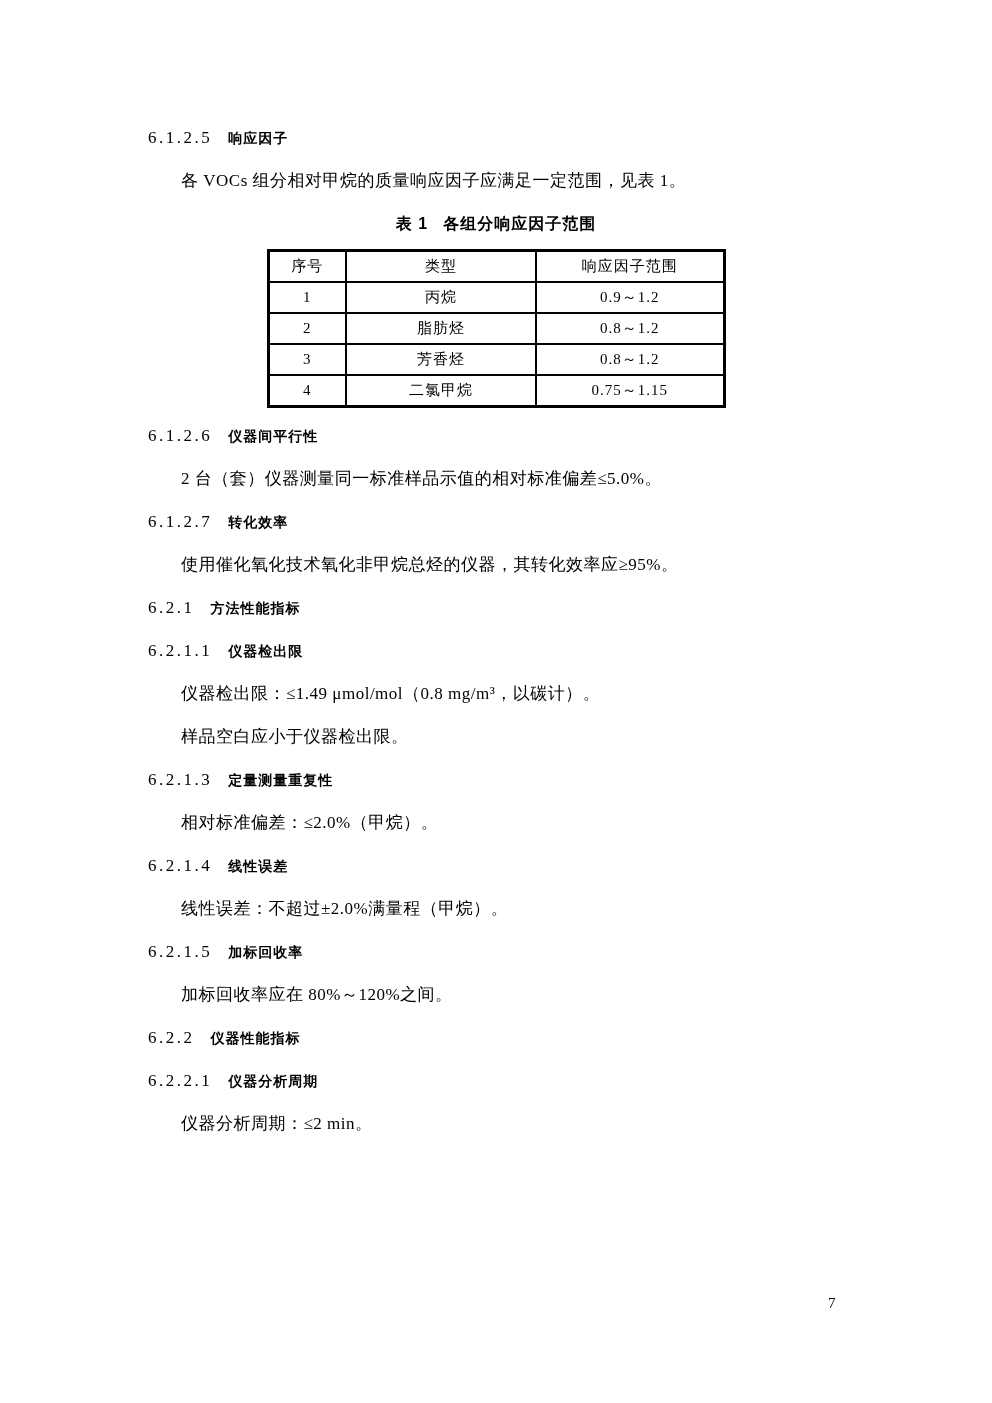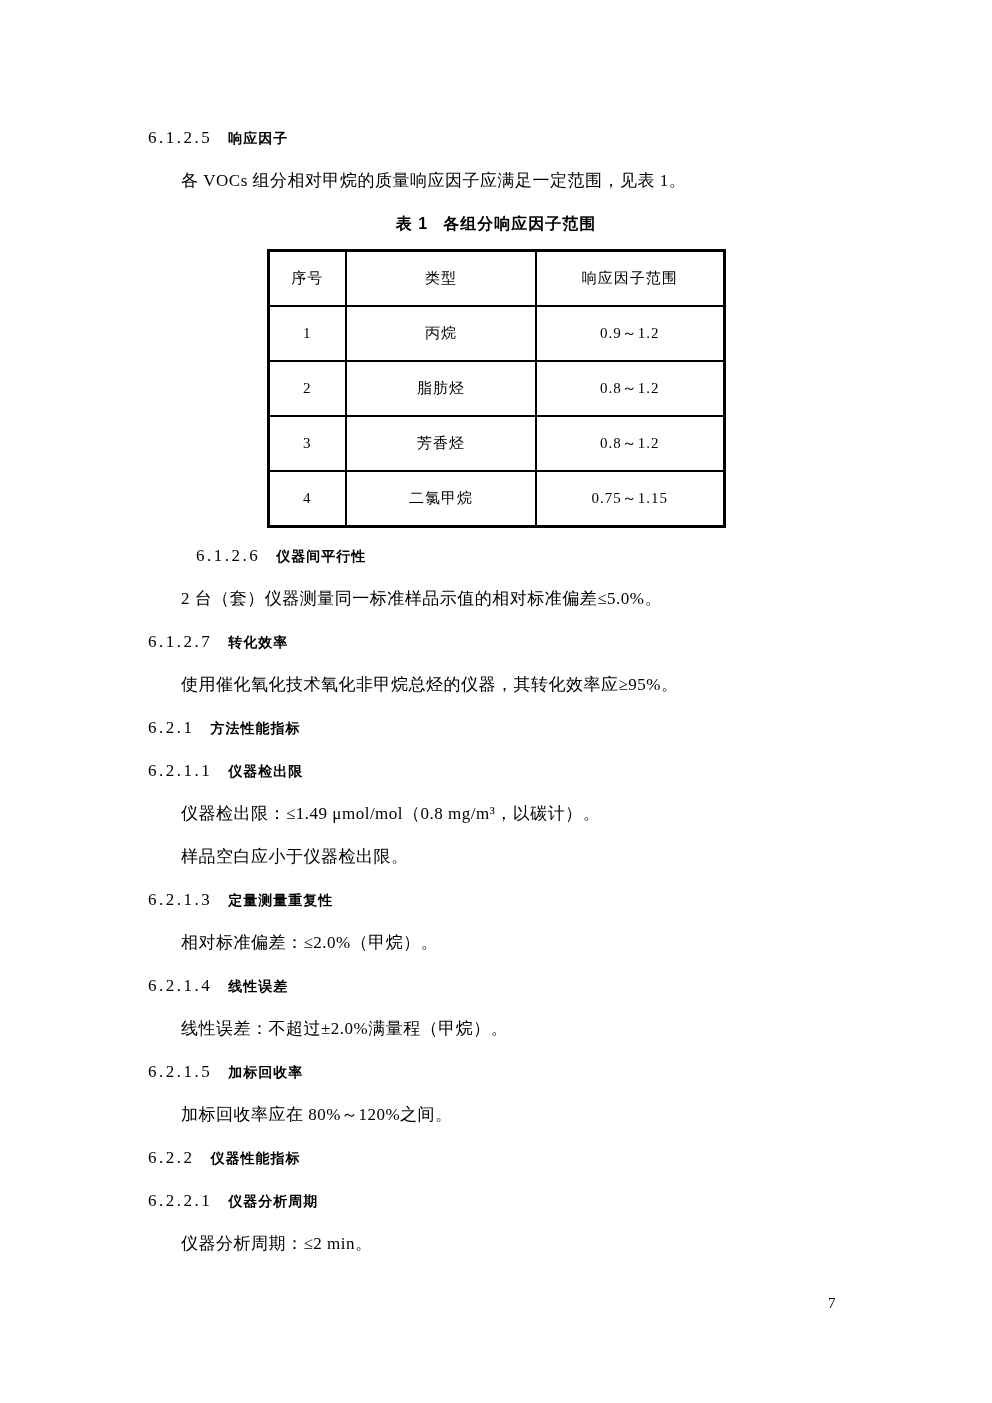--- a/index.html
+++ b/index.html
@@ -73,7 +73,7 @@
     font-weight: normal;
     font-size: 15px;
     font-family: "Liberation Serif", serif;
-    padding: 12px;
+    padding: 0;
     letter-spacing: 1px;
   }
   .rf-table .c1 { width: 78px; }

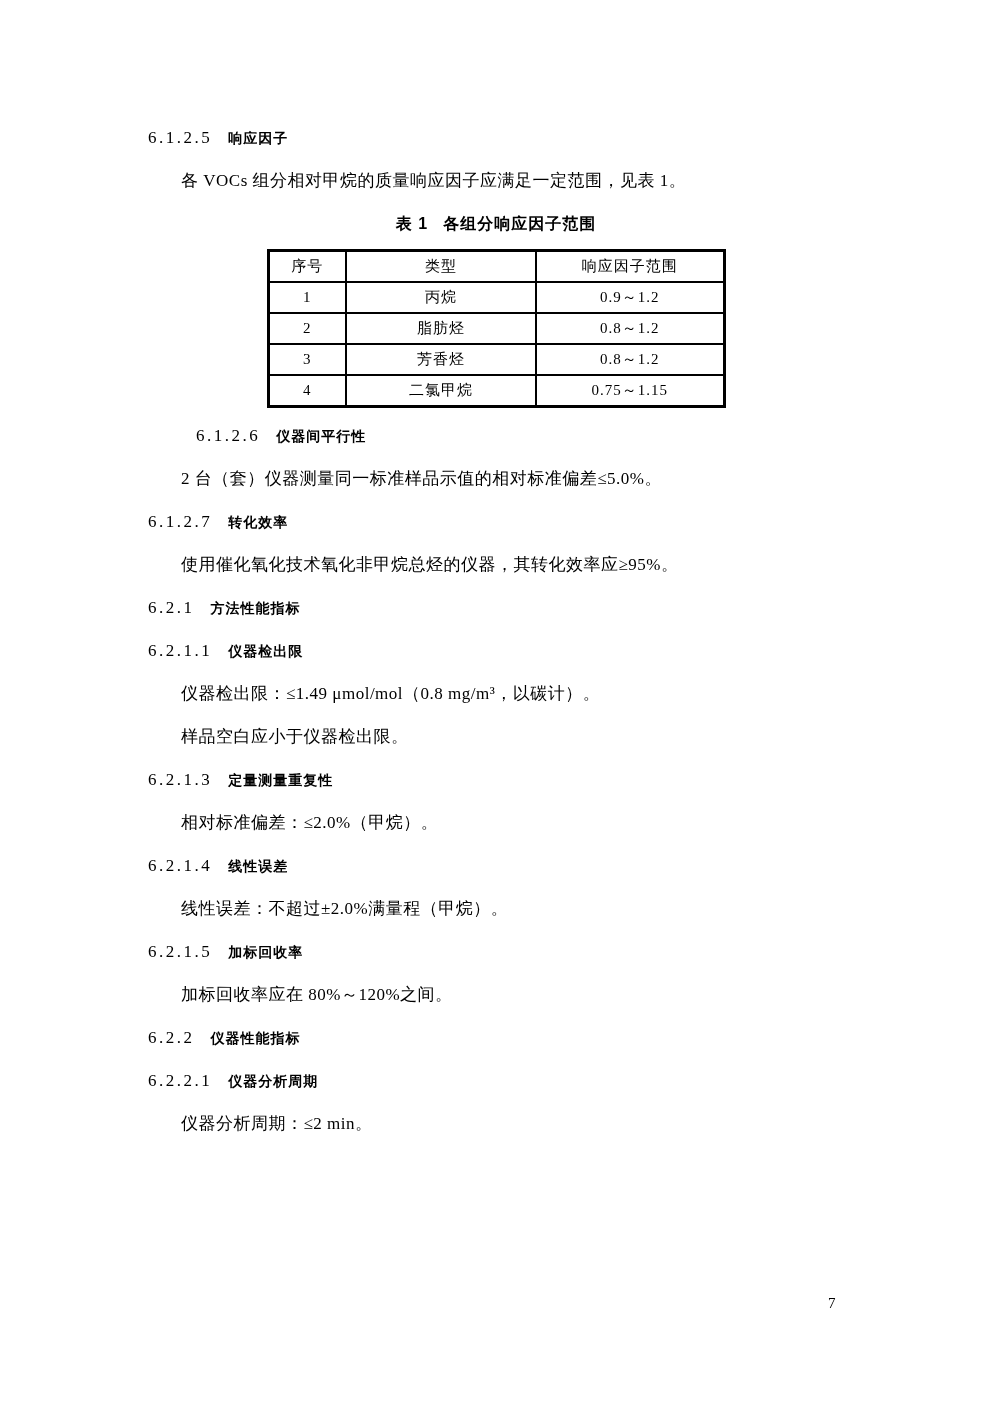--- a/index.html
+++ b/index.html
@@ -79,7 +79,7 @@
   .rf-table .c1 { width: 78px; }
   .rf-table .c2 { width: 190px; }
   .rf-table .c3 { width: 188px; }
-  .mt6 { margin-top: 6px; margin-left: 48px; }
+  .mt6 { margin-top: 6px; }
   .page-number {
     position: absolute;
     left: 828px;

